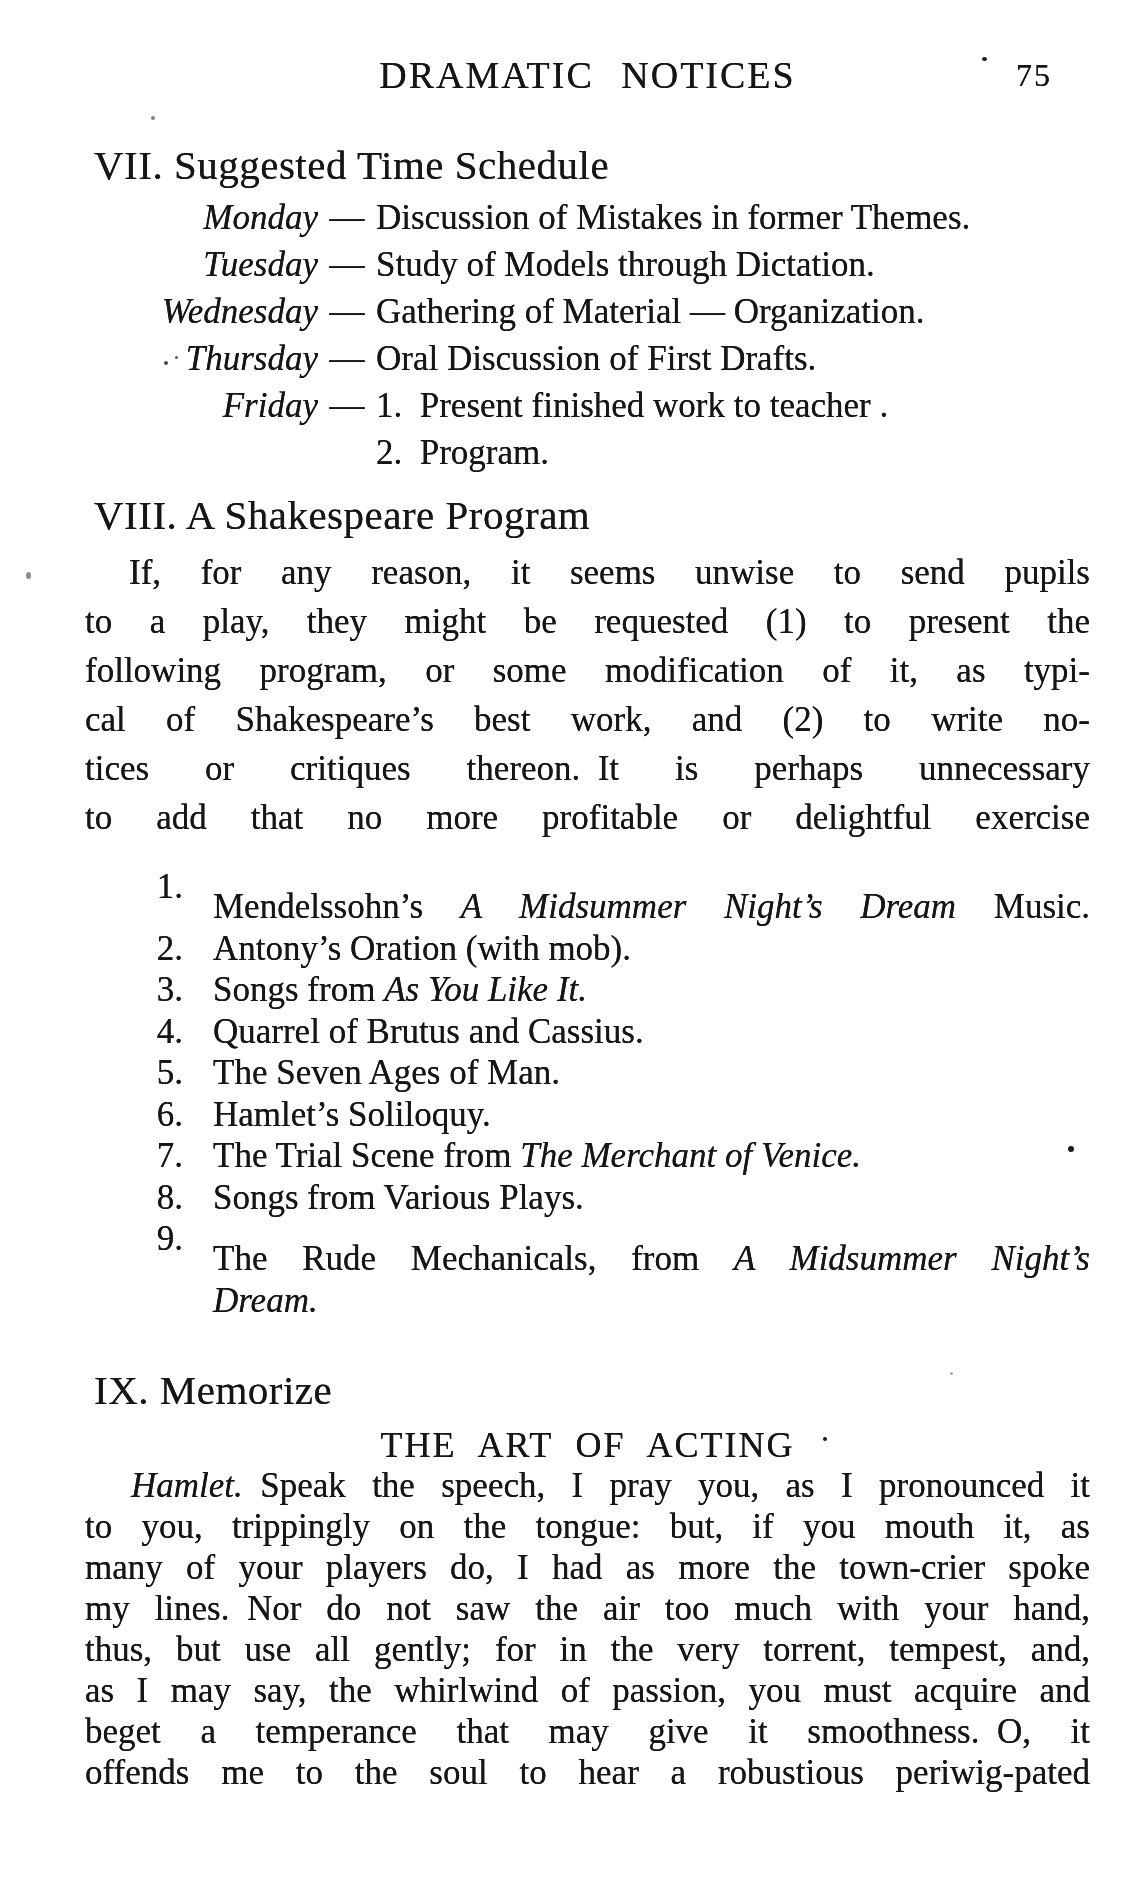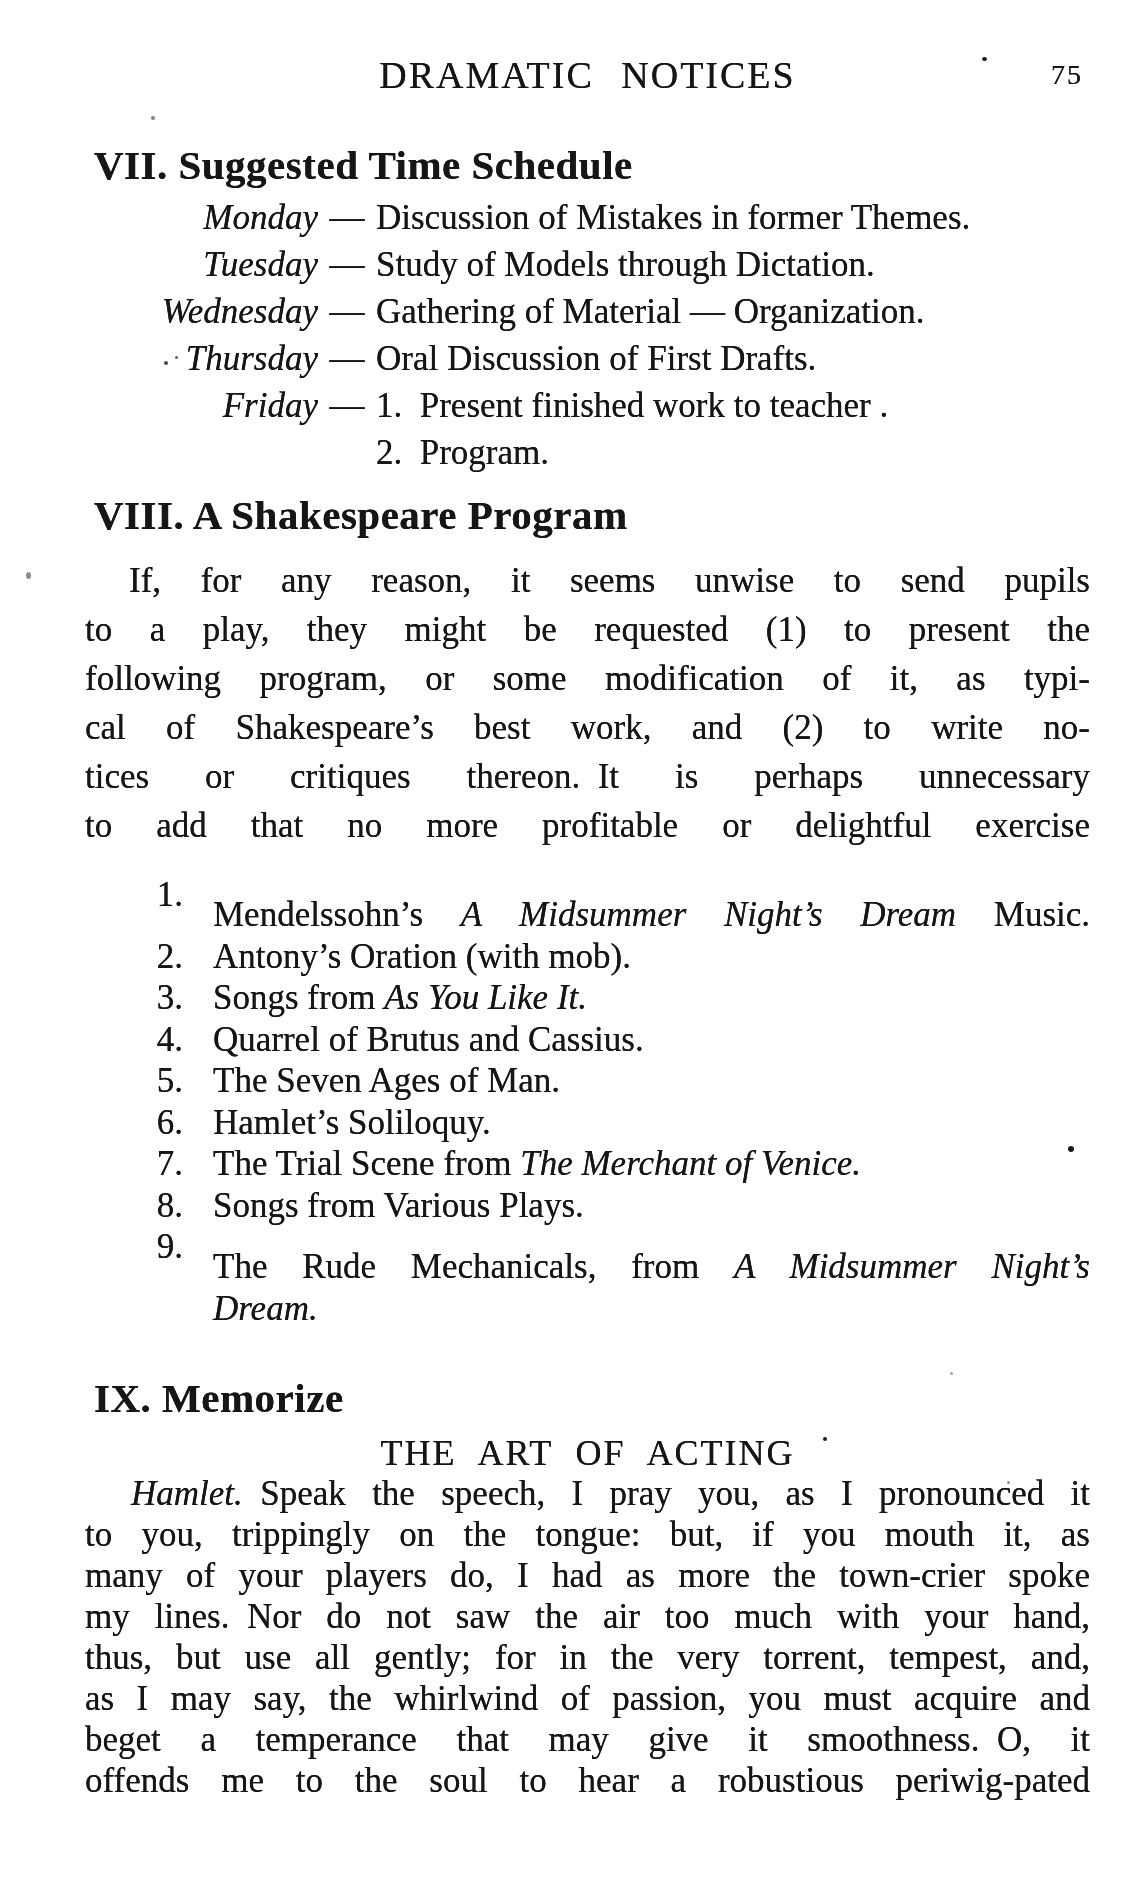--- a/index.html
+++ b/index.html
@@ -22,7 +22,7 @@
   .pg-header { position: relative; height: 46px; line-height: 46px; }
   .pg-title  { display: block; text-align: center; font-size: 38px;
                letter-spacing: 2px; word-spacing: 16px; }
-  .pg-num    { position: absolute; right: 7px; top: 0; font-size: 28px;
+  .pg-num    { position: absolute; right: 38px; top: 0; font-size: 32px;
                letter-spacing: 2px; }
 
   

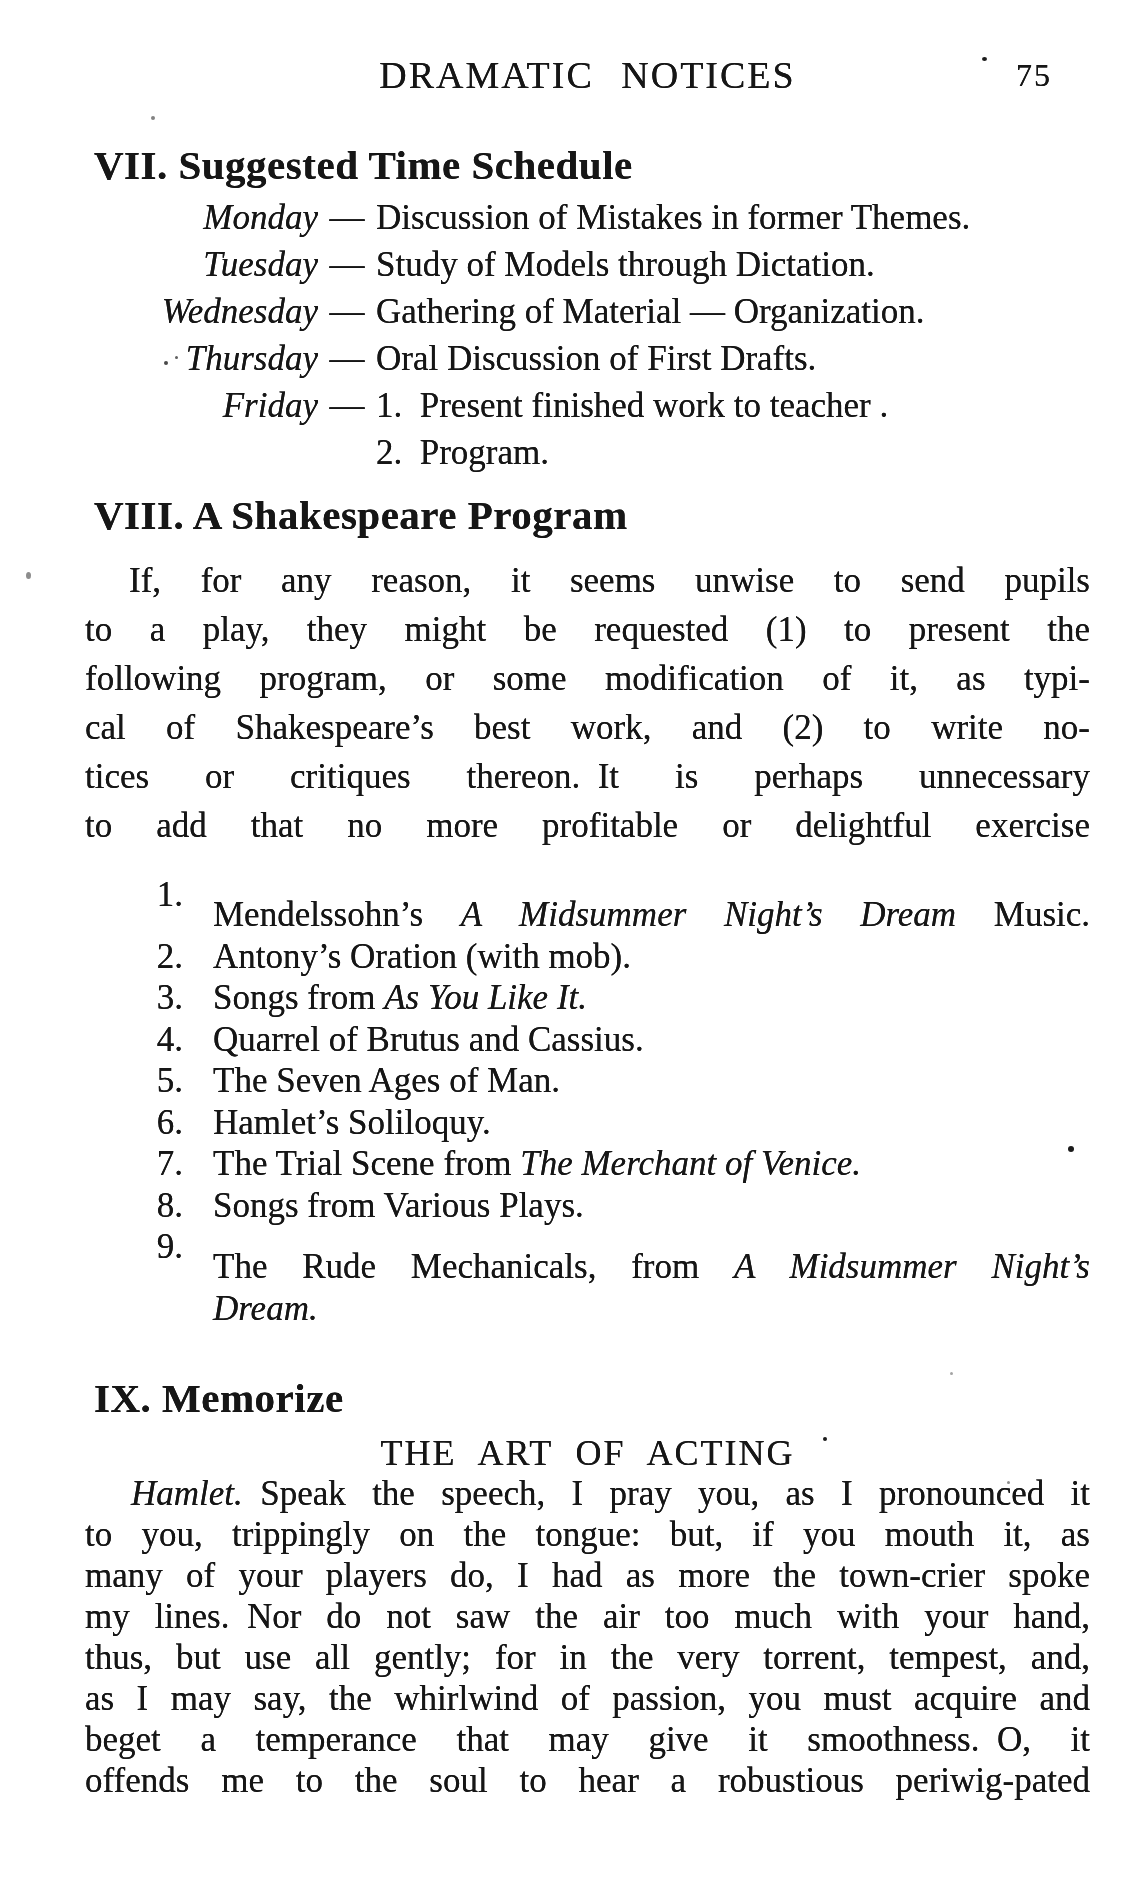--- a/index.html
+++ b/index.html
@@ -26,7 +26,7 @@
                letter-spacing: 2px; }
 
   
-  .heading { font-weight: bold; font-size: 41px; line-height: 46px;
+  .heading { font-weight: normal; font-size: 41px; line-height: 46px;
              padding-left: 9px; letter-spacing: 0.5px; }
   .h7 { margin-top: 44px; }
   .h8 { margin-top: 16px; }

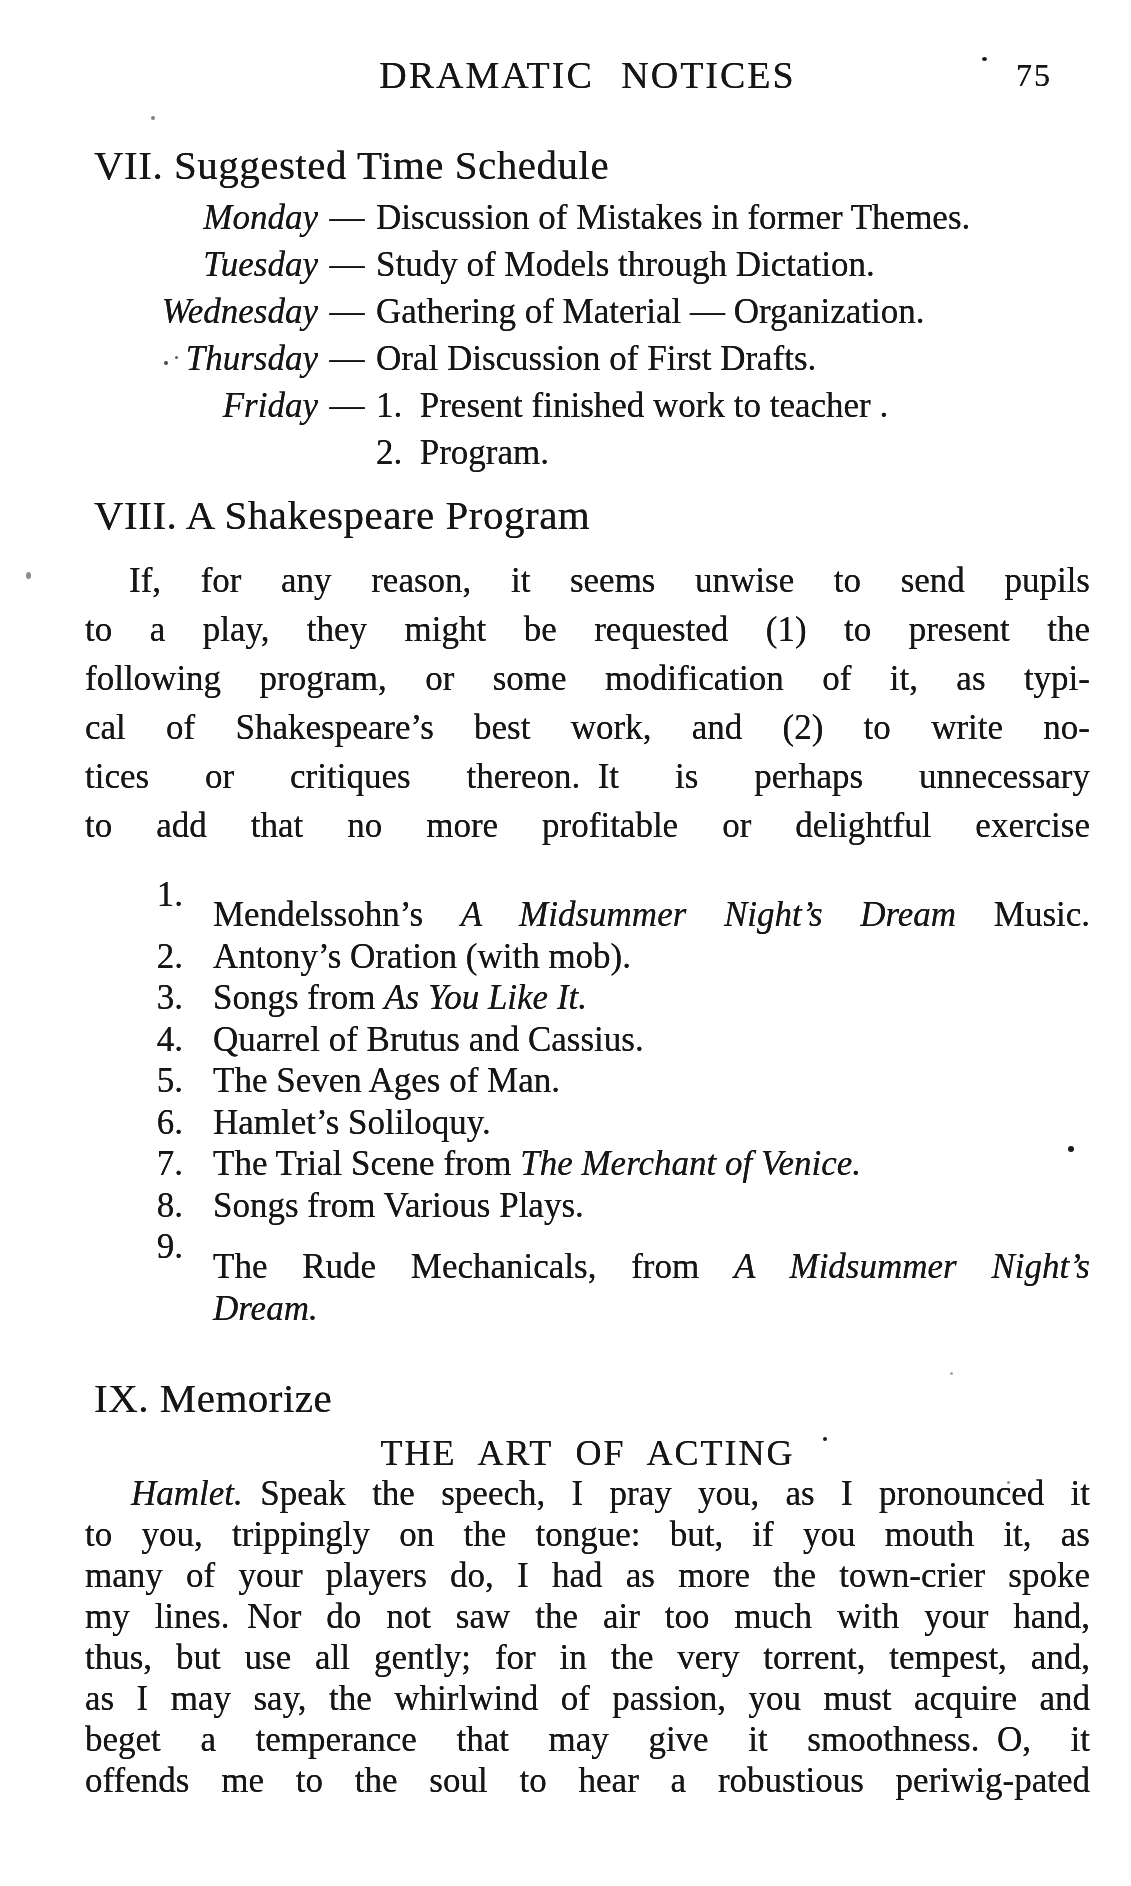--- a/index.html
+++ b/index.html
@@ -40,7 +40,7 @@
   .sched-text { flex: 1; }
 
   
-  .para   { margin-top: 18px; }
+  .para   { margin-top: 10px; }
   .jline  { text-align: justify; text-align-last: justify; line-height: 49px; }
   .jl-left { text-align-last: left; }
   .indent { padding-left: 44px; }

